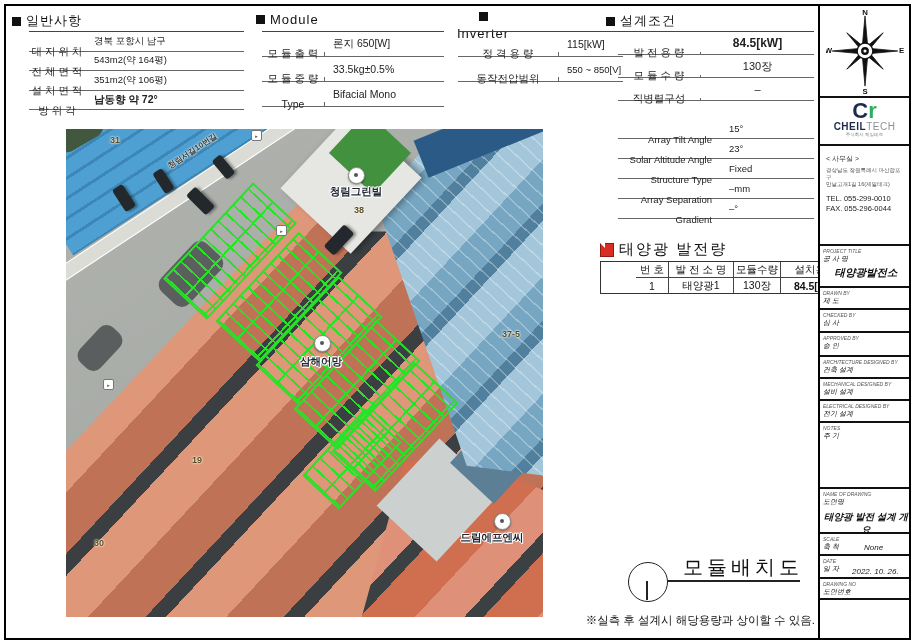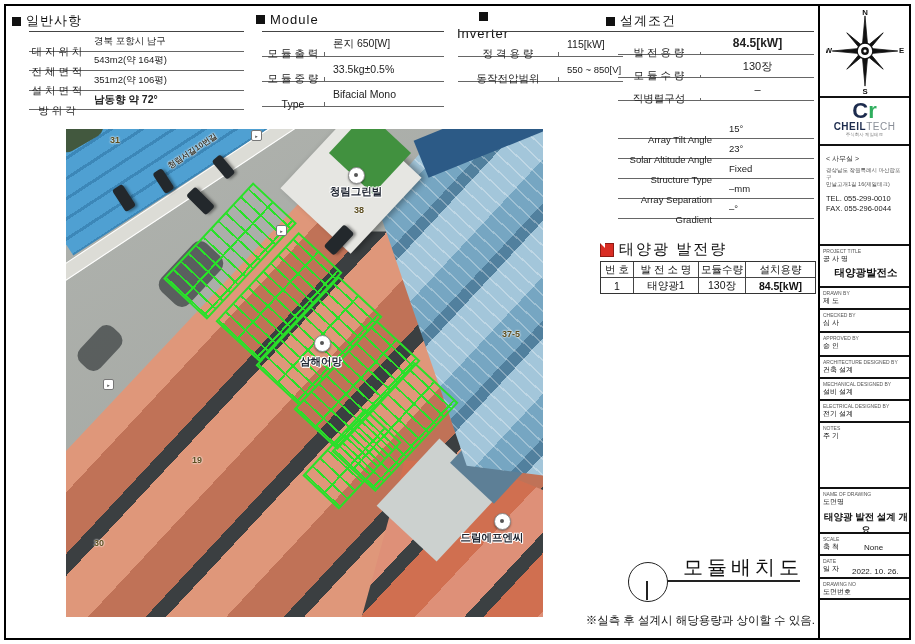--- a/index.html
+++ b/index.html
@@ -21,7 +21,7 @@
   .t4b .row{height:19px}.t4b .lbl{flex:0 0 94px;justify-content:flex-end;padding-right:8px;font-size:9.5px}
   .bold{font-weight:bold}
   
-  .gt{position:absolute;left:600px;top:261px;width:214px;border:1.2px solid #333;font-size:10.5px;}
+  .gt{position:absolute;left:600px;top:261px;width:214px;border:1.2px solid #333;font-size:10.5px;padding-left:35px;}
   .gt .grow{display:flex;}
   .gt .grow:first-child{border-bottom:1px solid #444;}
   .gt .gcell{height:15px;display:flex;align-items:center;justify-content:center;border-right:1px solid #444;}

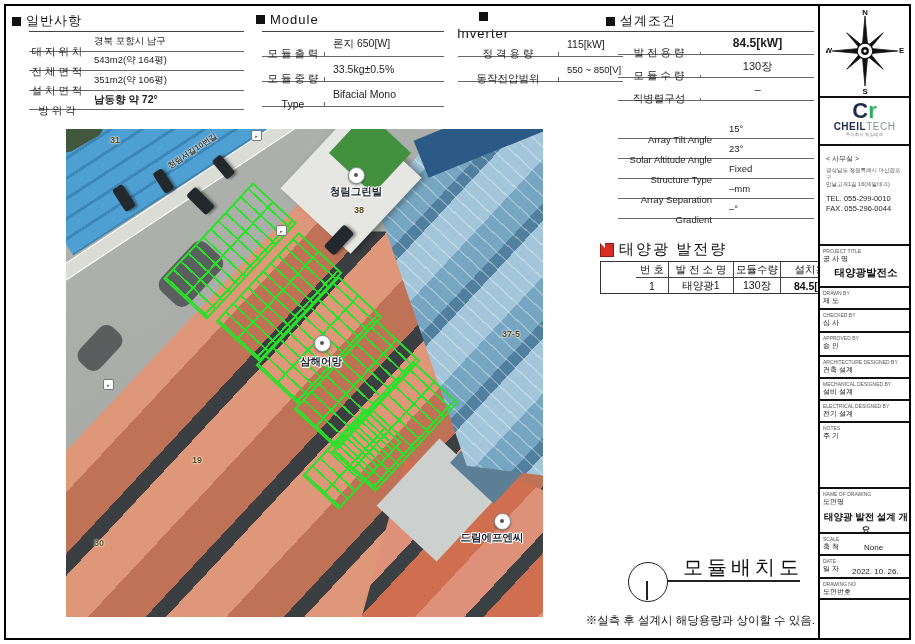--- a/index.html
+++ b/index.html
@@ -86,7 +86,7 @@
   .offhead{font-size:7px;color:#333;margin-bottom:3px;}
   .offaddr{font-size:5.5px;color:#555;line-height:7px;}
   .offtel{font-size:7.5px;color:#222;margin-top:6px;line-height:10px;}
-  .fbox{position:relative;padding:2px 0 16px 3px;box-sizing:border-box;}
+  .fbox{position:relative;padding:2px 0 16px 3px;box-sizing:border-box;font-style:italic;}
   .fen{font-size:5px;color:#555;line-height:6px;}
   .fkr{font-size:7px;color:#111;line-height:8px;margin-top:1px;}
   .fval{text-align:center;font-size:10.5px;font-weight:bold;margin-top:3px;}

